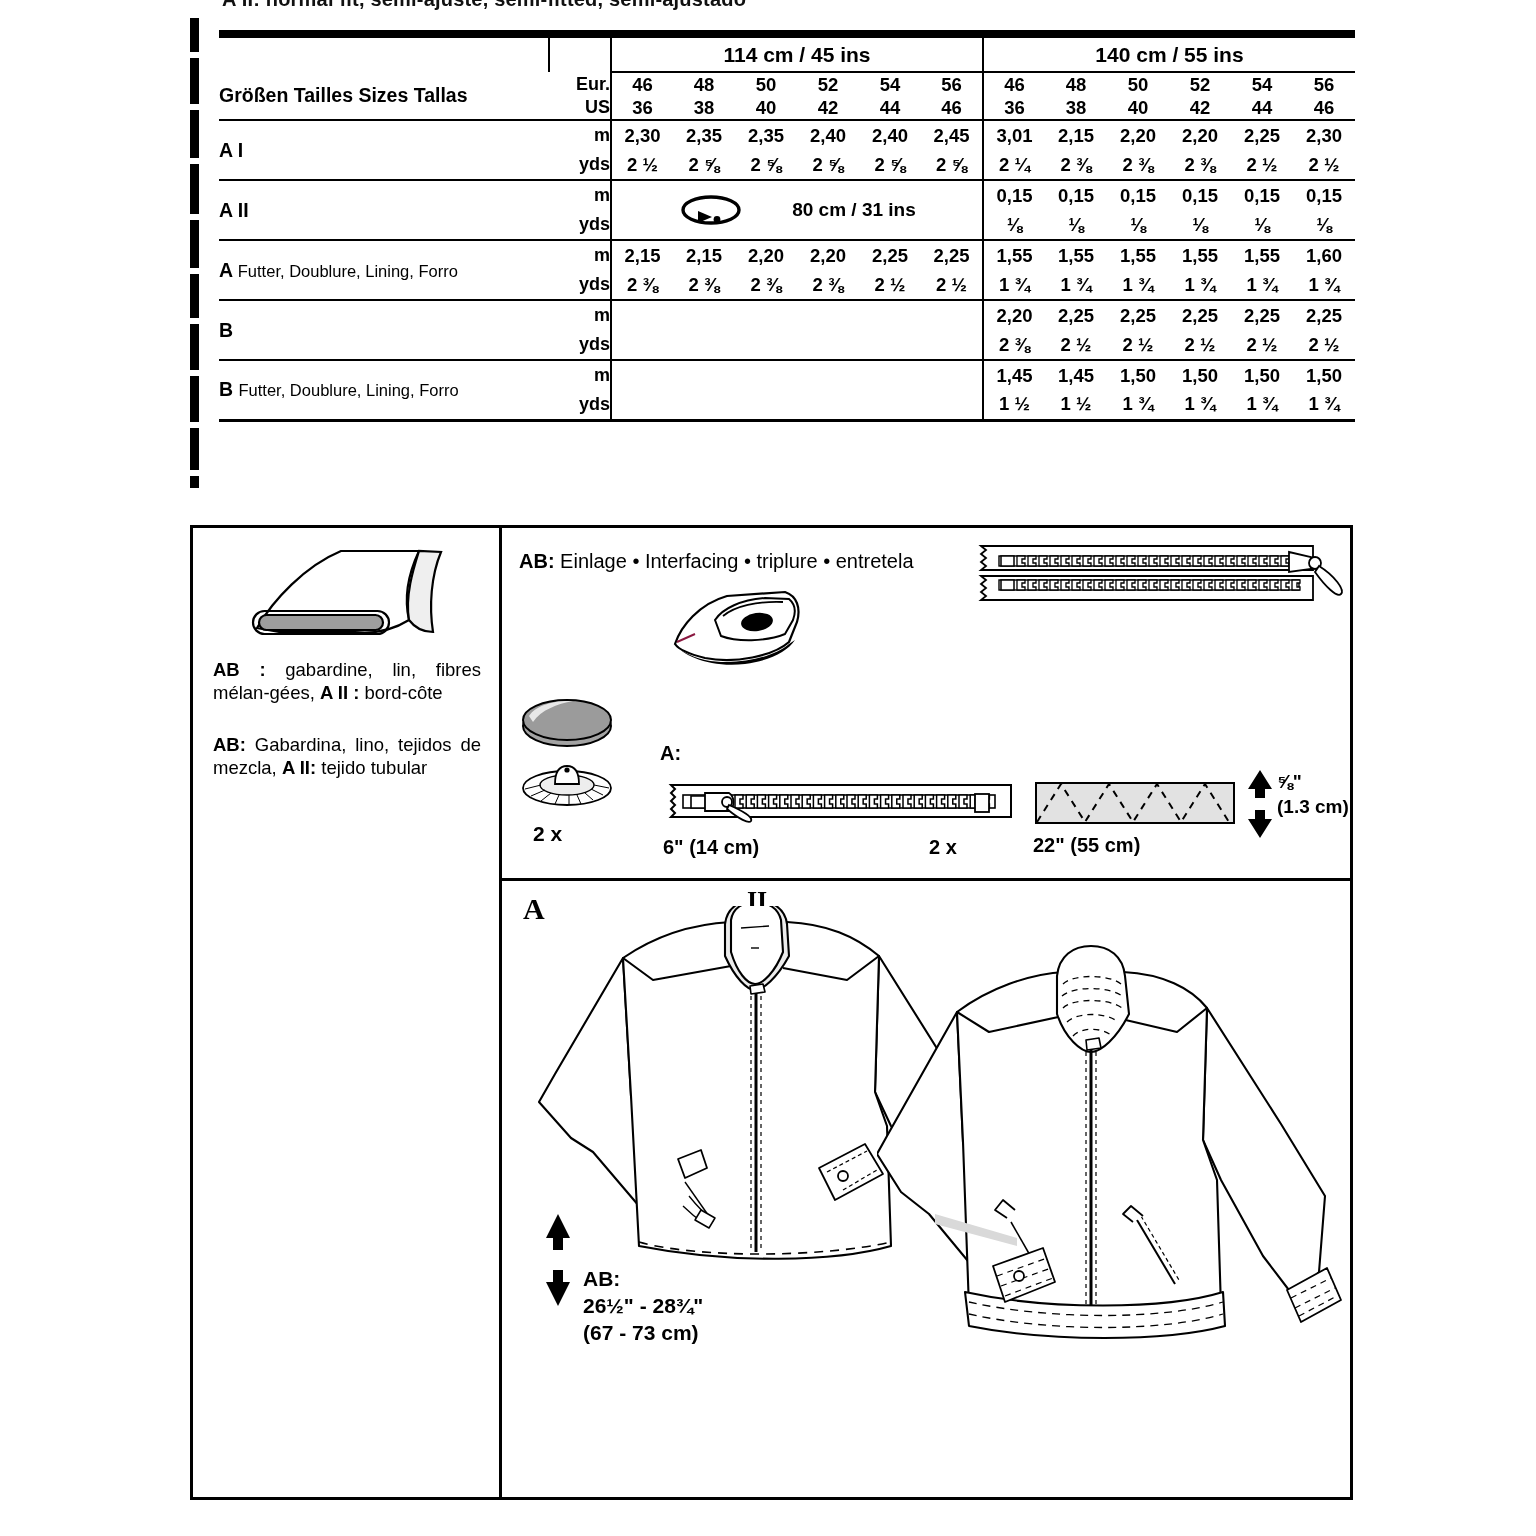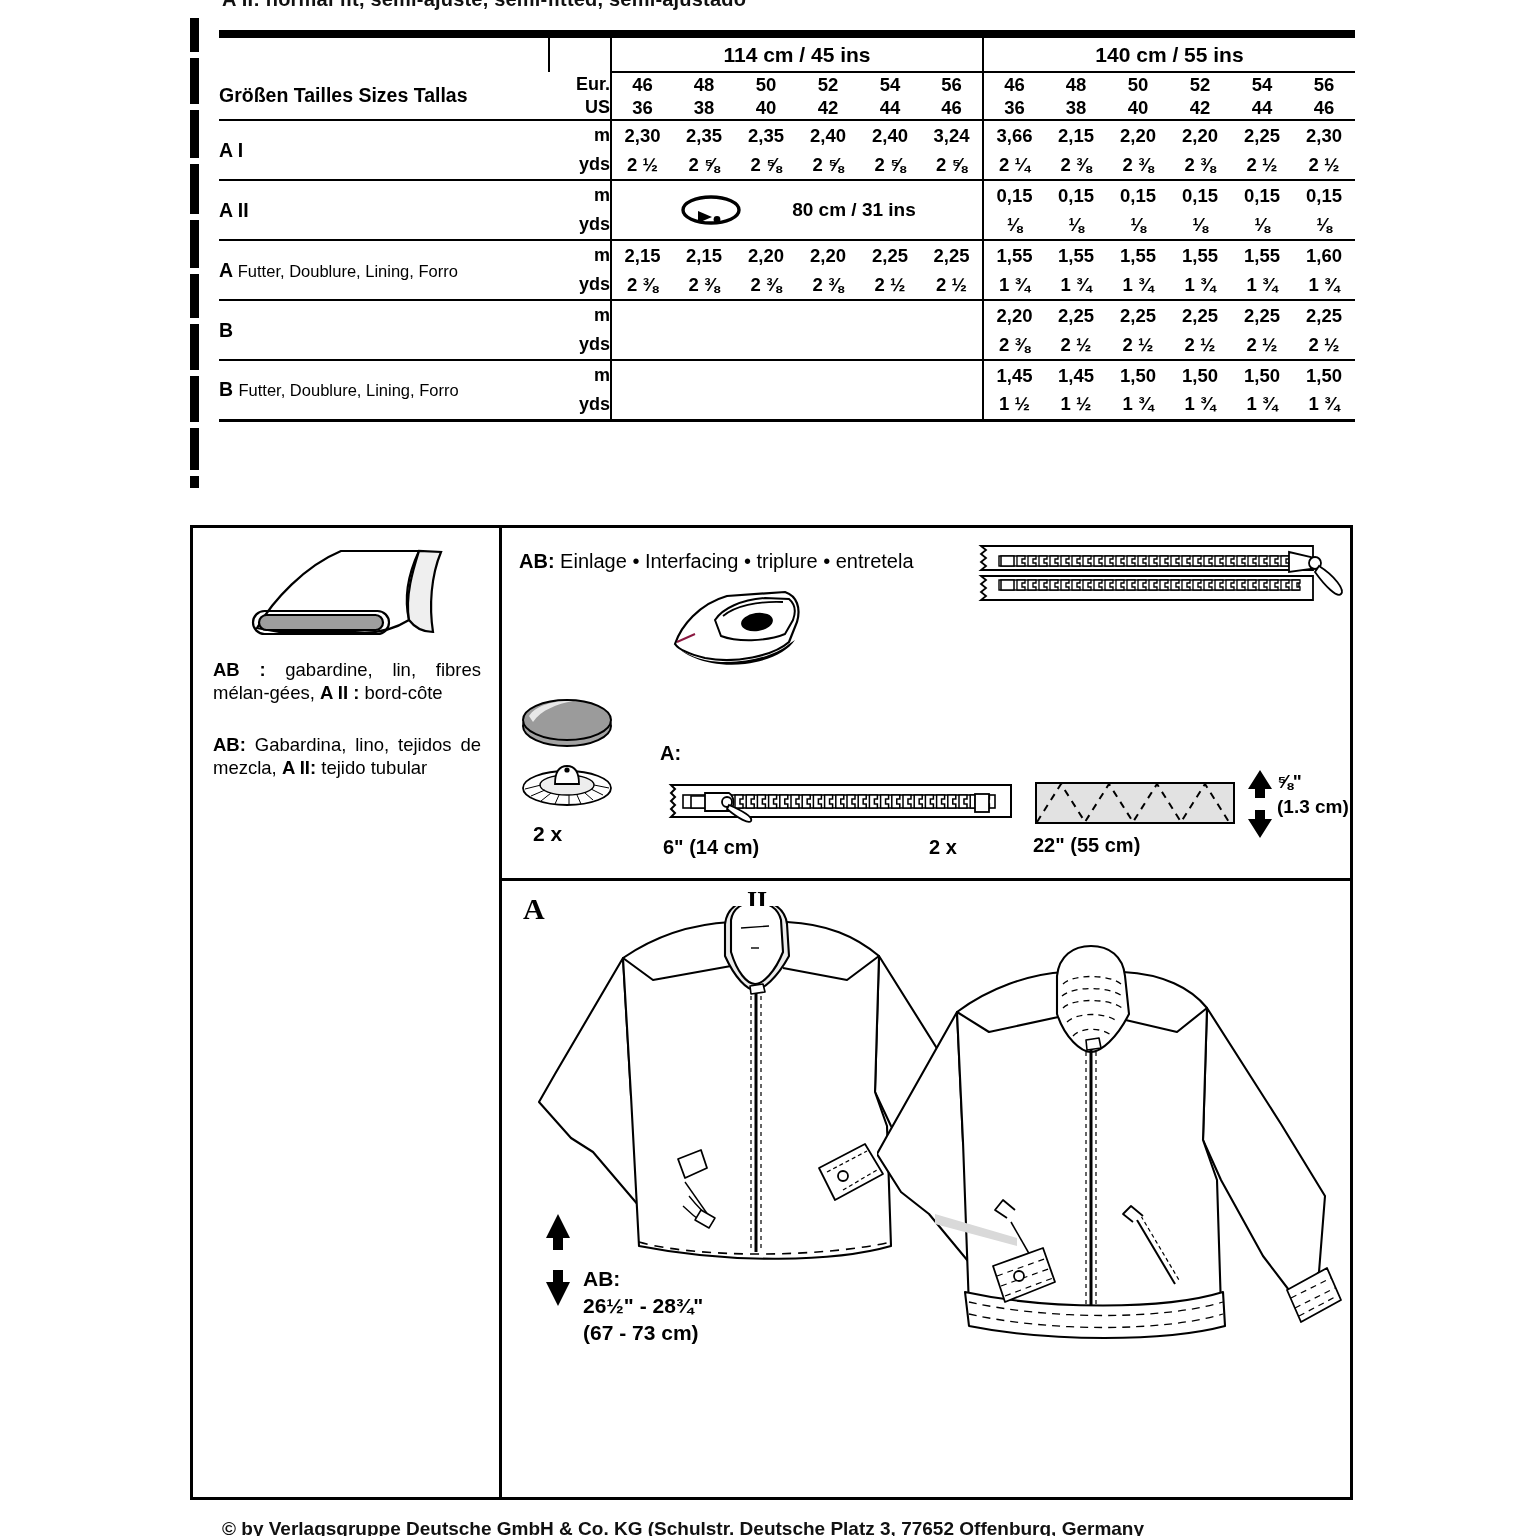--- a/index.html
+++ b/index.html
@@ -186,7 +186,7 @@
       <td class="num">2,35</td>
       <td class="num">2,40</td>
       <td class="num">2,40</td>
-      <td class="num">3,24</td>
+      <td class="num">2,45</td>
       <td class="num colgap">3,66</td>
       <td class="num">2,15</td>
       <td class="num">2,20</td>

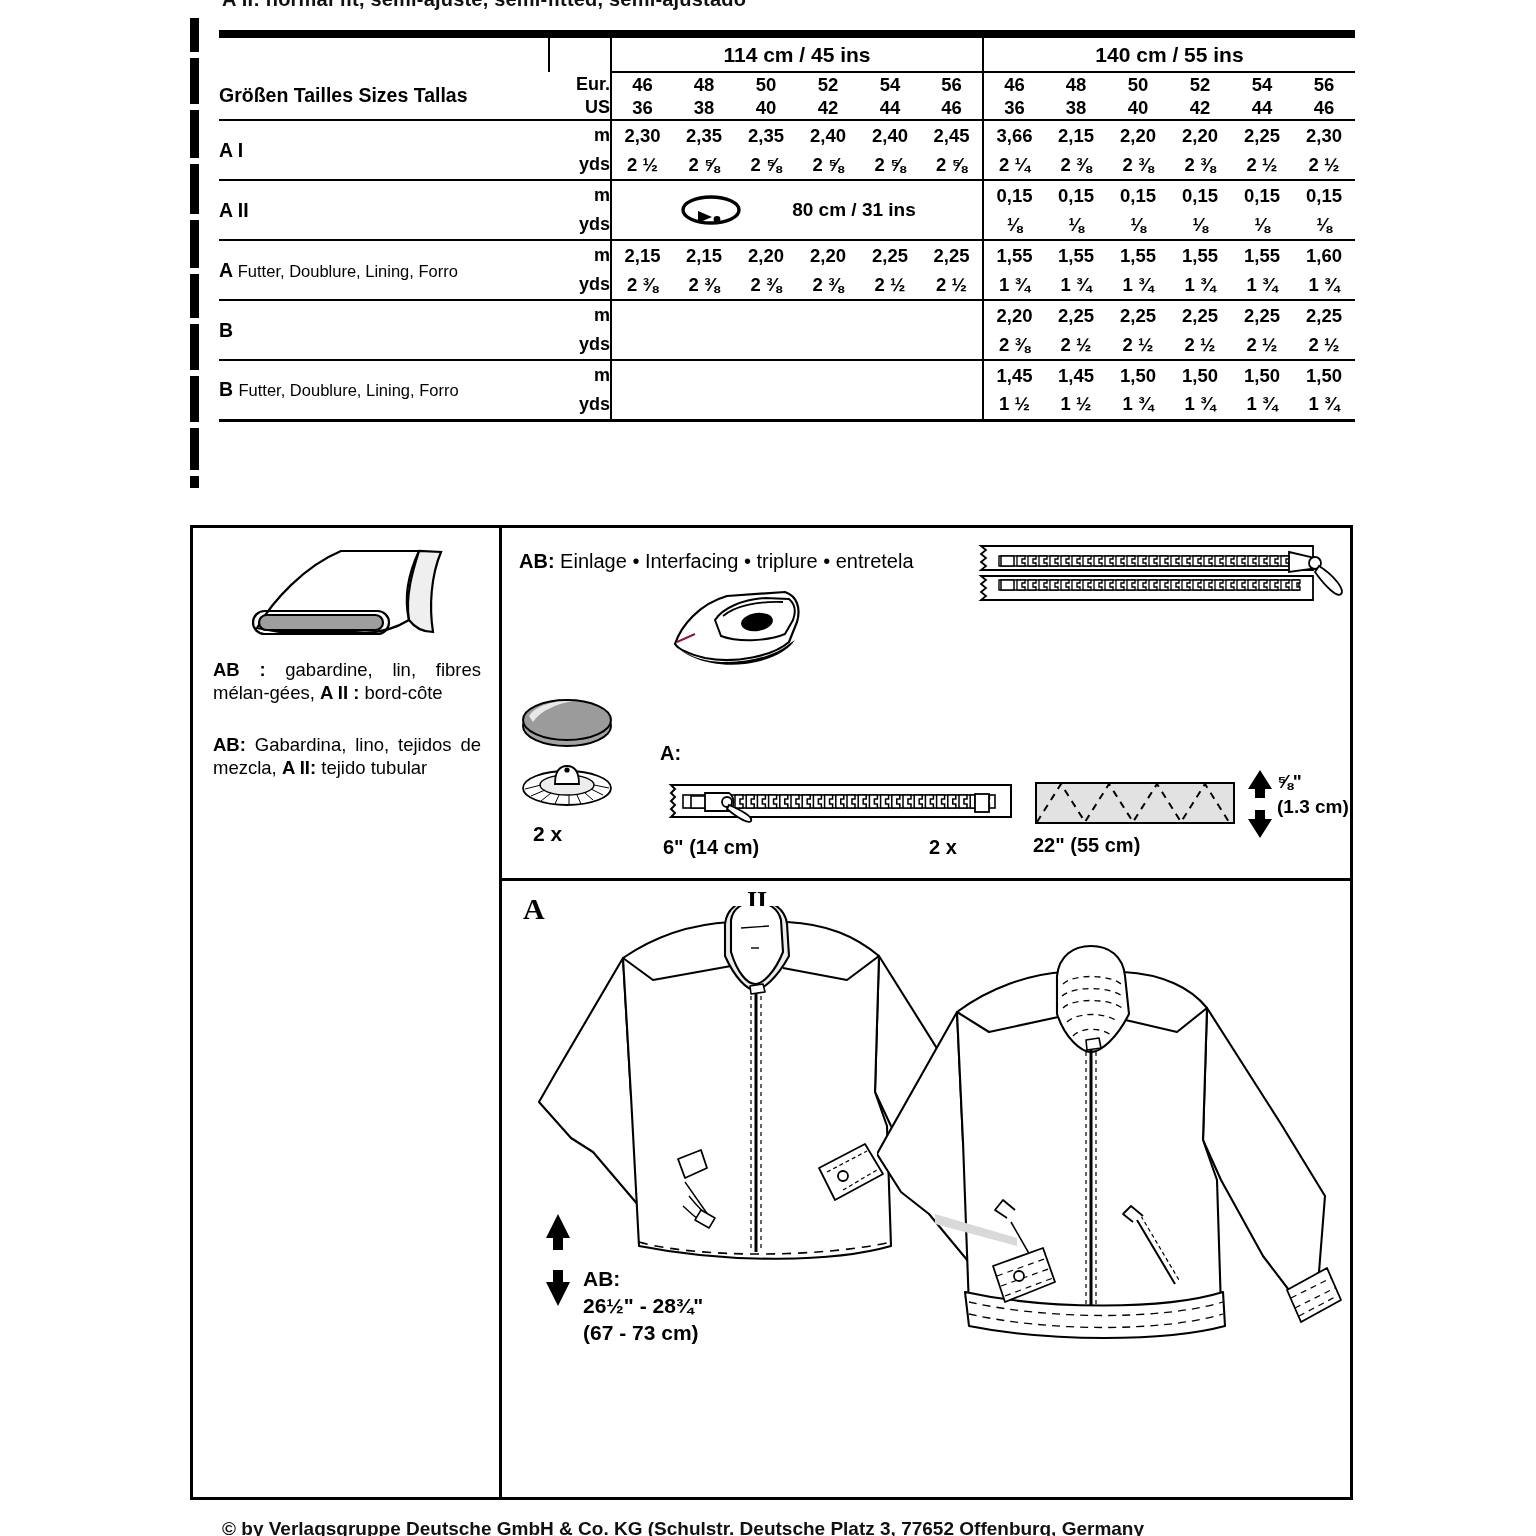--- a/index.html
+++ b/index.html
@@ -187,7 +187,7 @@
       <td class="num">2,40</td>
       <td class="num">2,40</td>
       <td class="num">2,45</td>
-      <td class="num colgap">3,66</td>
+      <td class="num colgap">3,01</td>
       <td class="num">2,15</td>
       <td class="num">2,20</td>
       <td class="num">2,20</td>

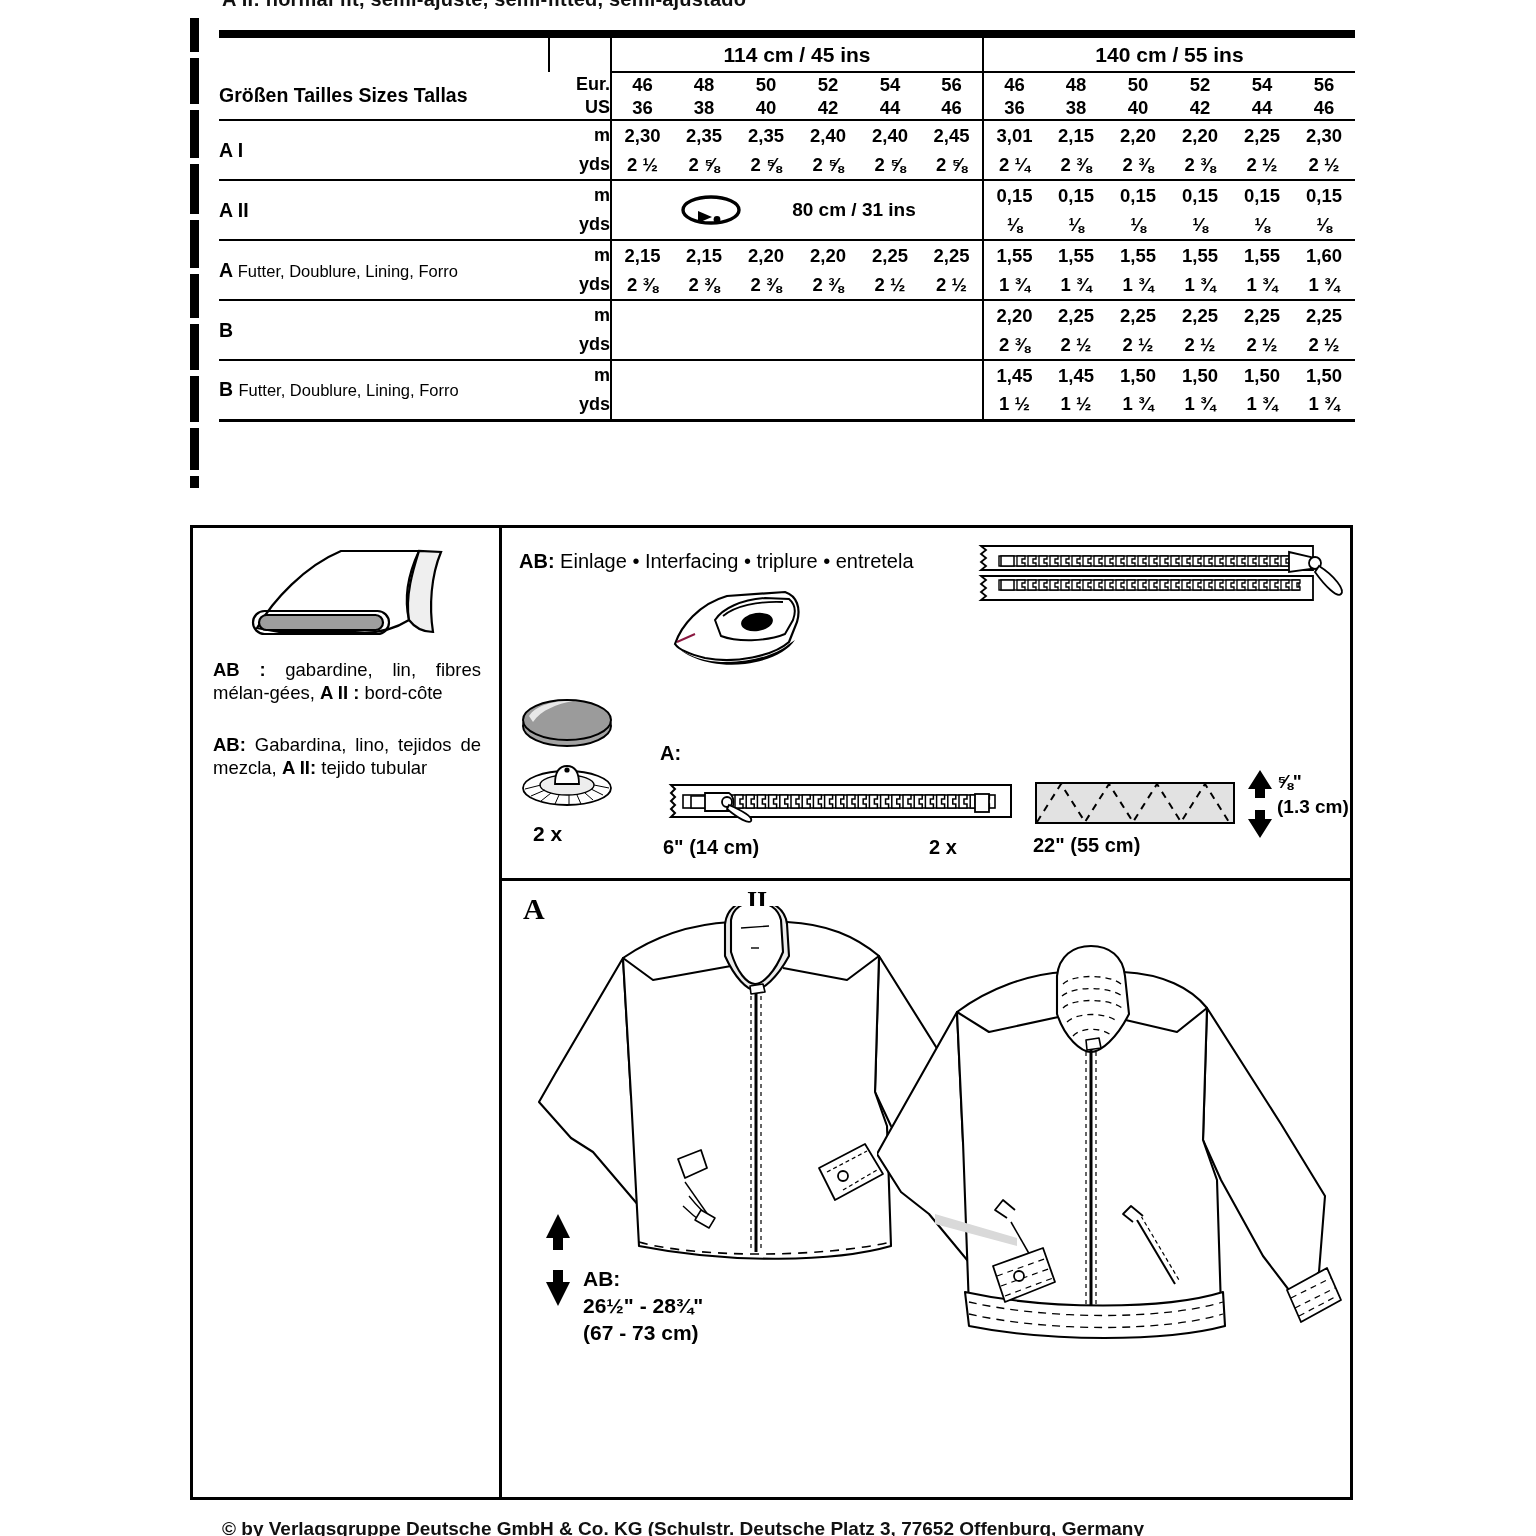--- a/index.html
+++ b/index.html
@@ -680,7 +680,6 @@
     </div>
   </div>
 
-  <div class="bottomcut">© by Verlagsgruppe Deutsche GmbH &amp; Co. KG (Schulstr. Deutsche Platz 3, 77652 Offenburg, Germany</div>
 
 </div>
 

